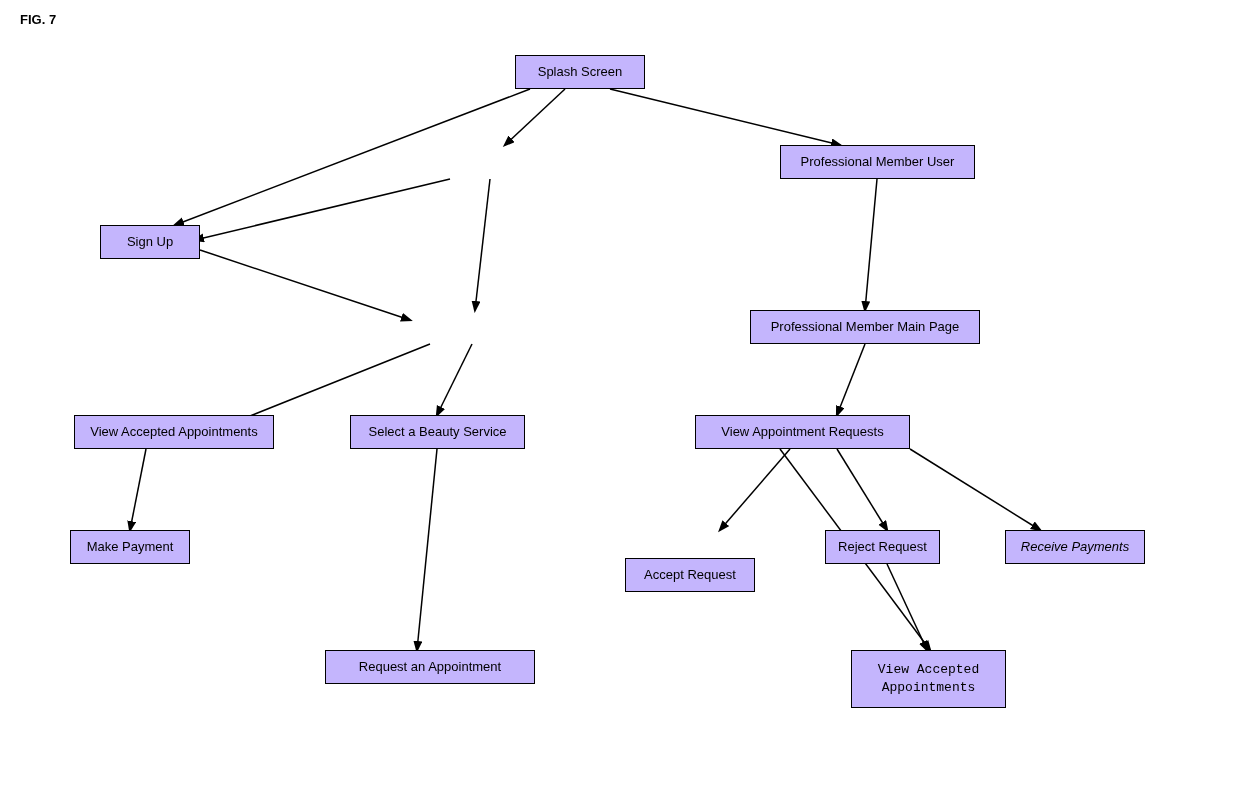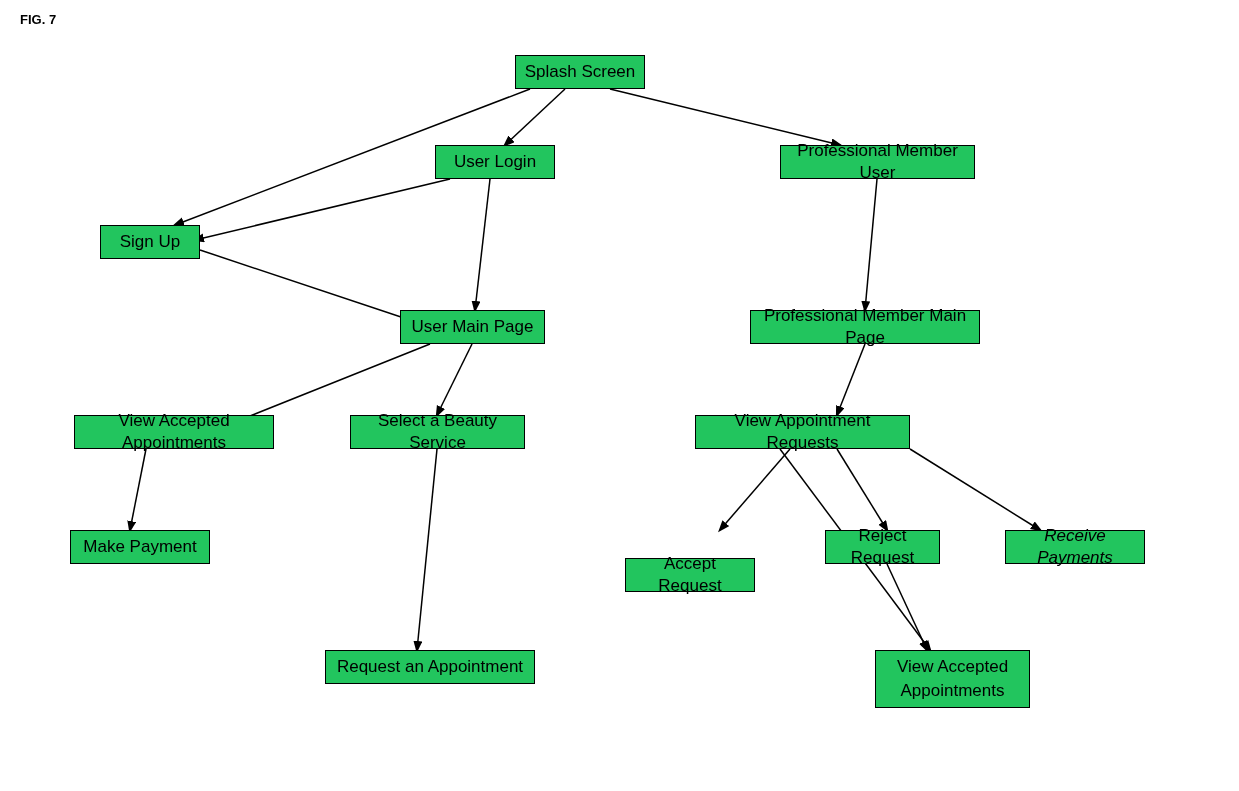--- a/index.html
+++ b/index.html
@@ -27,13 +27,13 @@
     .node {
       position: absolute;
       border: 1.5px solid #000;
-      background: #22c55e;
+      background: #c4b5fd;
       text-align: center;
       display: flex;
       align-items: center;
       justify-content: center;
       padding: 0 8px;
-      font-size: 17px;
+      font-size: 13px;
       line-height: 1.3;
     }
     svg.arrows {

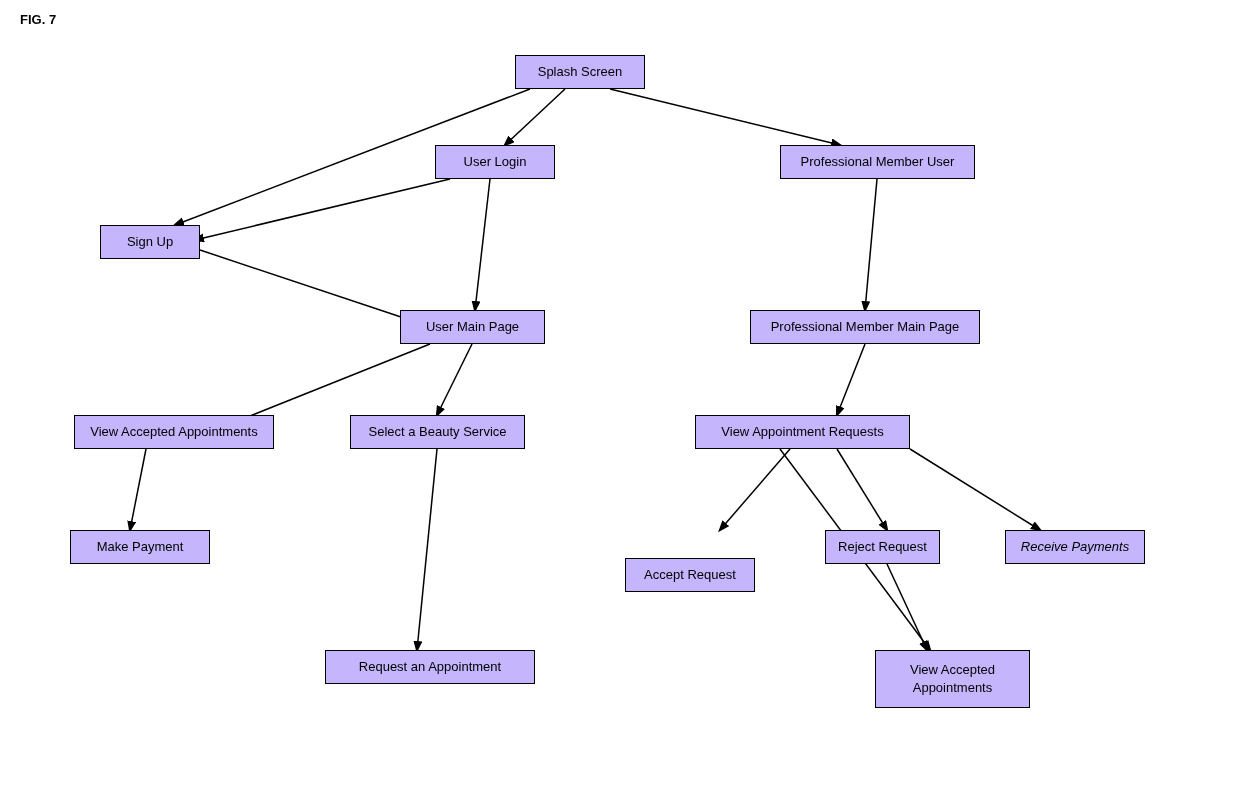--- a/index.html
+++ b/index.html
@@ -103,7 +103,6 @@
 
   <div class="node" style="left:515px;top:55px;width:130px;height:34px;">Splash Screen</div>
 
-  <div class="node" style="left:435px;top:145px;width:120px;height:34px;">User Login</div>
 
   <div class="node" style="left:780px;top:145px;width:195px;height:34px;">Professional Member User</div>
 

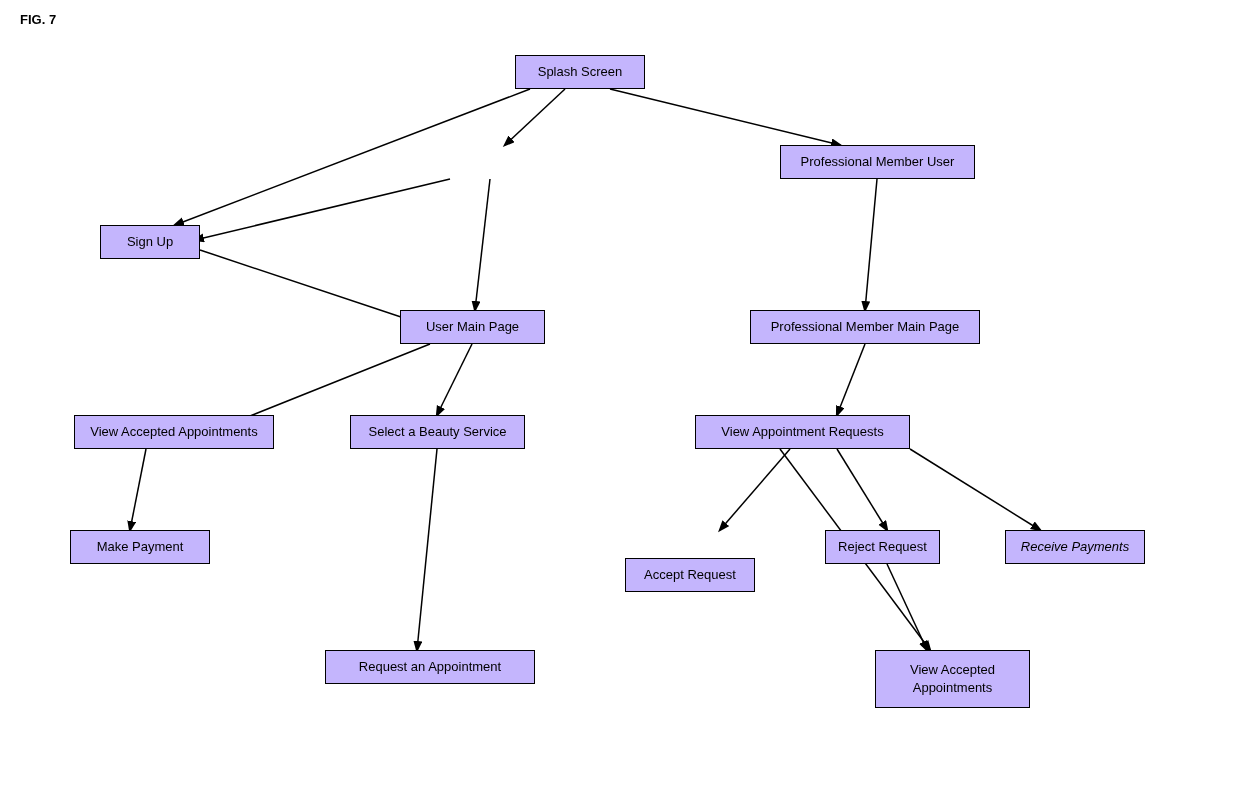--- a/index.html
+++ b/index.html
@@ -108,7 +108,6 @@
 
   <div class="node" style="left:100px;top:225px;width:100px;height:34px;">Sign Up</div>
 
-  <div class="node" style="left:400px;top:310px;width:145px;height:34px;">User Main Page</div>
 
   <div class="node" style="left:750px;top:310px;width:230px;height:34px;">Professional Member Main Page</div>
 

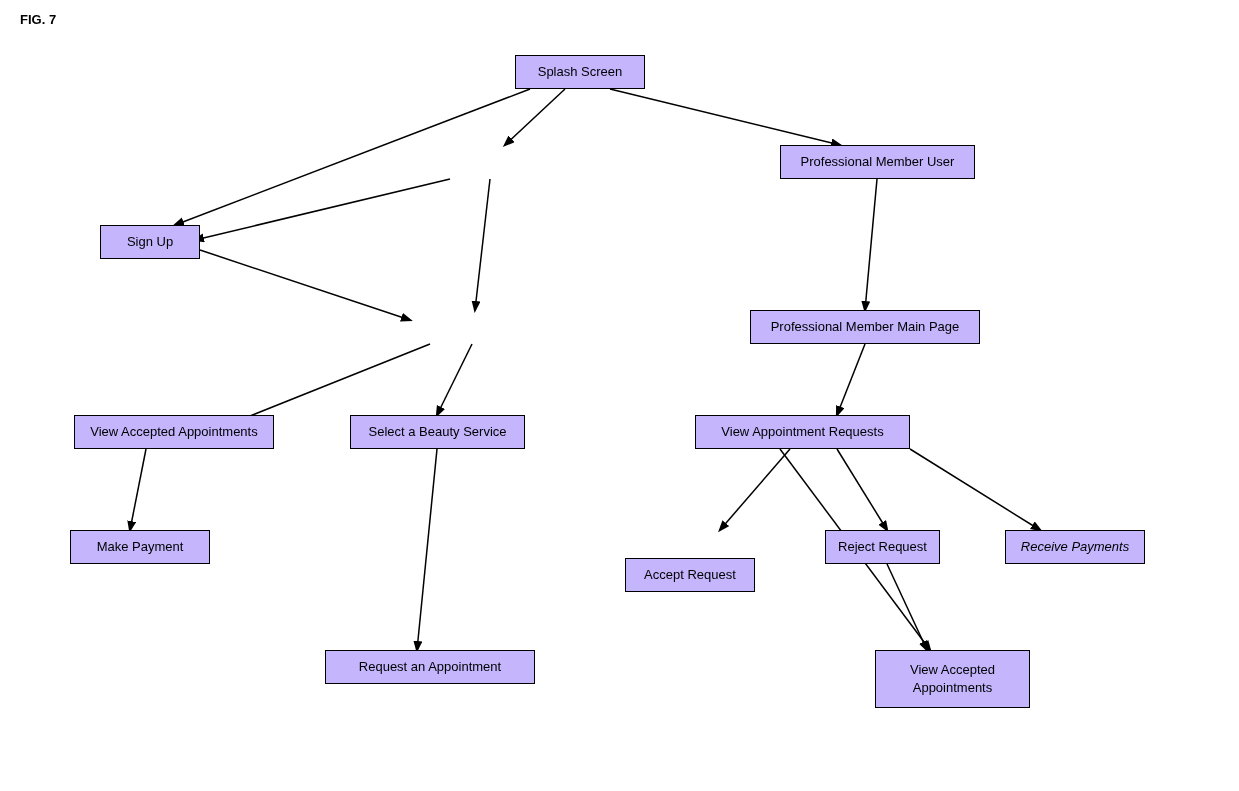--- a/index.html
+++ b/index.html
@@ -117,7 +117,7 @@
 
   <div class="node" style="left:350px;top:415px;width:175px;height:34px;">Select a Beauty Service</div>
 
-  <div class="node" style="left:70px;top:530px;width:140px;height:34px;">Make Payment</div>
+  <div class="node" style="left:70px;top:530px;width:120px;height:34px;">Make Payment</div>
 
   <div class="node" style="left:625px;top:530px;width:130px;height:34px;margin-top:28px;">Accept Request</div>
 

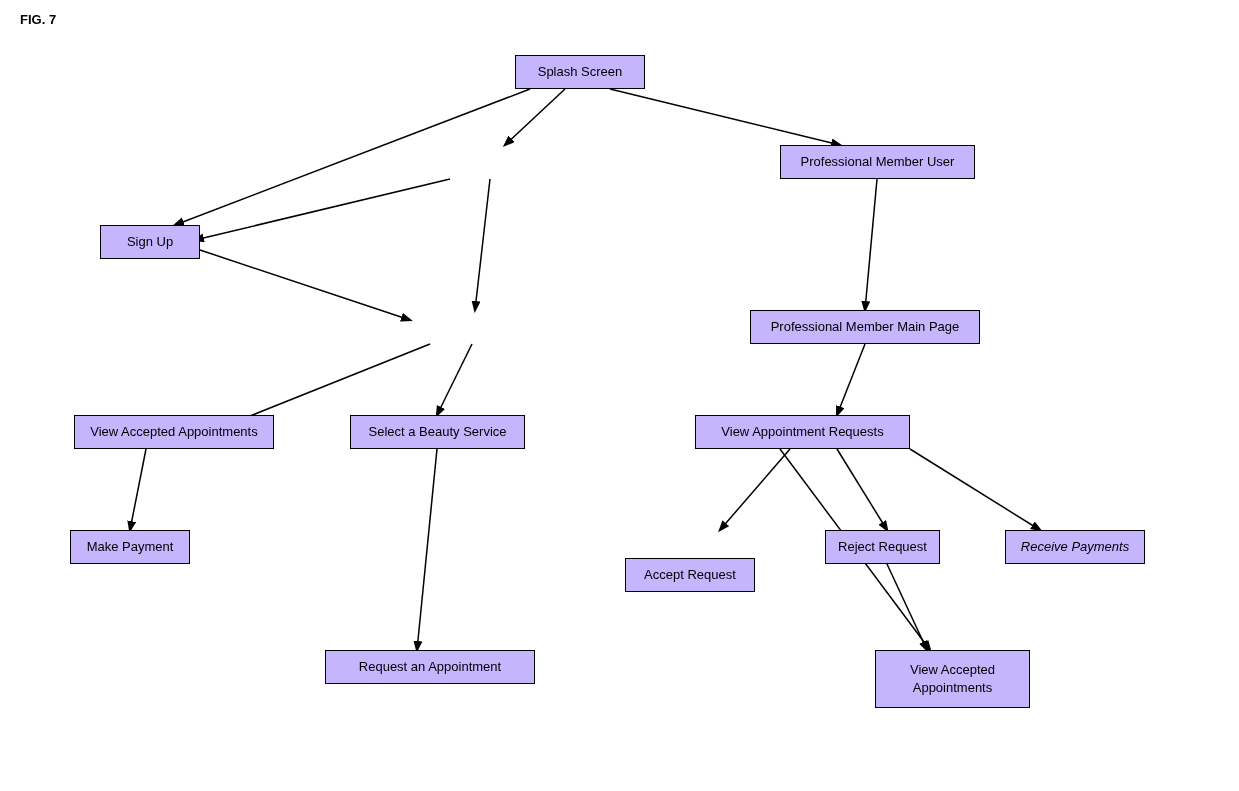--- a/index.html
+++ b/index.html
@@ -127,7 +127,7 @@
 
   <div class="node" style="left:325px;top:650px;width:210px;height:34px;">Request an Appointment</div>
 
-  <div class="node" style="left:875px;top:650px;width:155px;height:58px;line-height:1.4;">
+  <div class="node" style="left:851px;top:650px;width:155px;height:58px;line-height:1.4;font-family:Liberation Mono, monospace;">
     View Accepted<br>Appointments
   </div>
 

